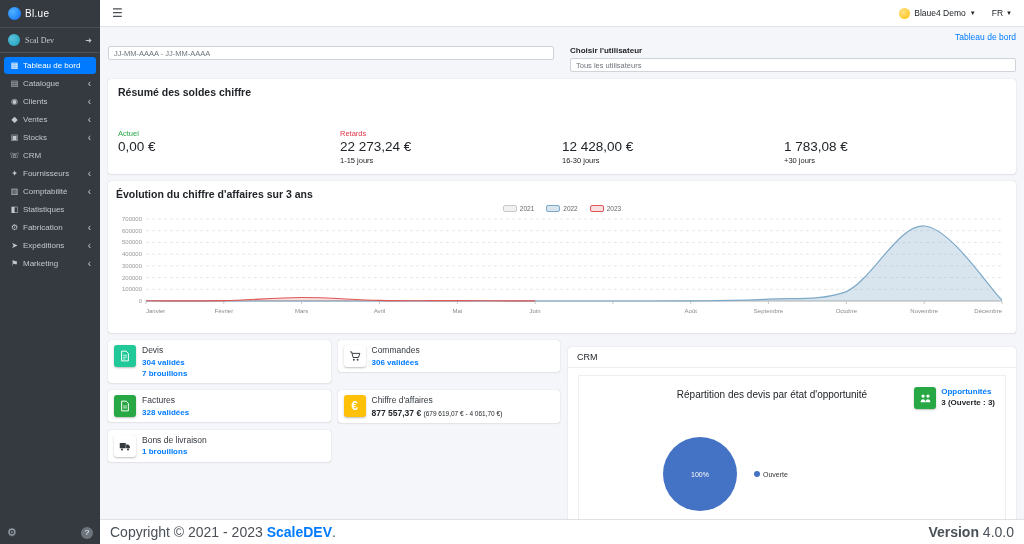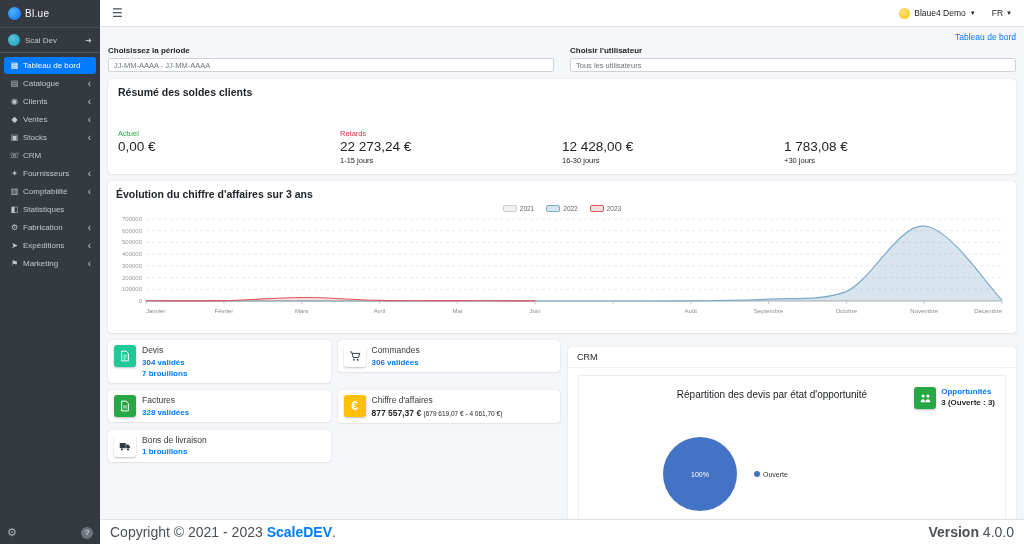--- a/index.html
+++ b/index.html
@@ -13,7 +13,7 @@
   .brand { height:28px; display:flex; align-items:center; gap:4px; padding:0 8px; border-bottom:1px solid rgba(255,255,255,.1); cursor:pointer; }
   .logo-circle { width:13px; height:13px; border-radius:50%; background:radial-gradient(circle at 35% 35%, #4db2ff, #0d6efd); flex:0 0 13px; }
   .brand-text { color:#fff; font-size:10px; letter-spacing:.3px; }
-  .user-panel { display:flex; align-items:center; gap:5px; padding:6px 8px; border-bottom:1px solid #4b545c; cursor:pointer; }
+  .user-panel { display:flex; align-items:center; gap:5px; padding:6px 8px; border-bottom:1px solid #4b545c; cursor:pointer;font-family:Liberation Serif, serif; }
   .avatar-s { width:12px; height:12px; border-radius:50%; background:radial-gradient(circle at 35% 35%, #5bc0de, #17a2b8); flex:0 0 12px; }
   .user-name { color:#c2c7d0; font-size:8px; flex:1; white-space:nowrap; overflow:hidden; }
   .signout { color:#c2c7d0; font-size:8px; }

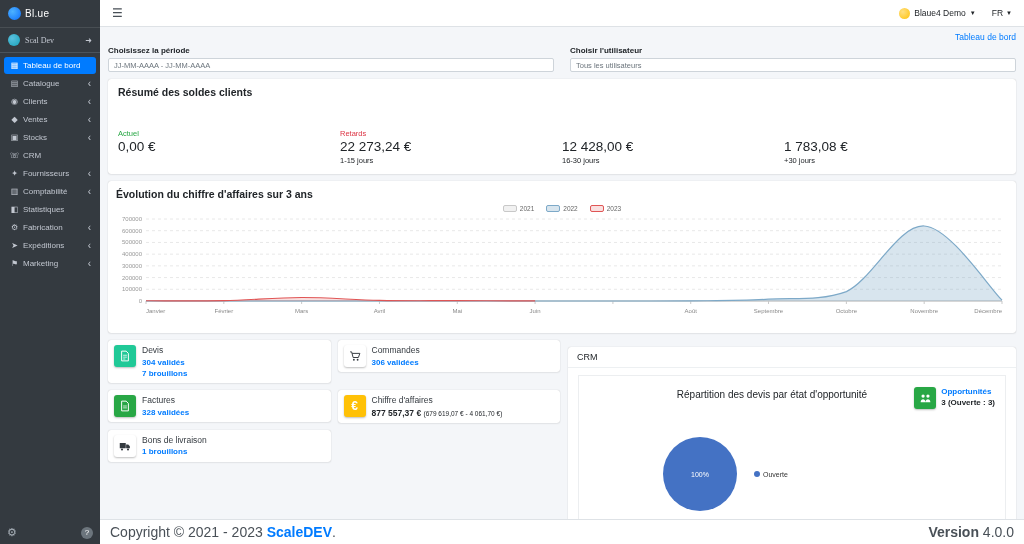--- a/index.html
+++ b/index.html
@@ -182,7 +182,6 @@
 
   <div class="filters">
     <div class="filter">
-      <span class="flabel">Choisissez la période</span>
       <input class="control" placeholder="JJ-MM-AAAA - JJ-MM-AAAA" style="">
     </div>
     <div class="filter">

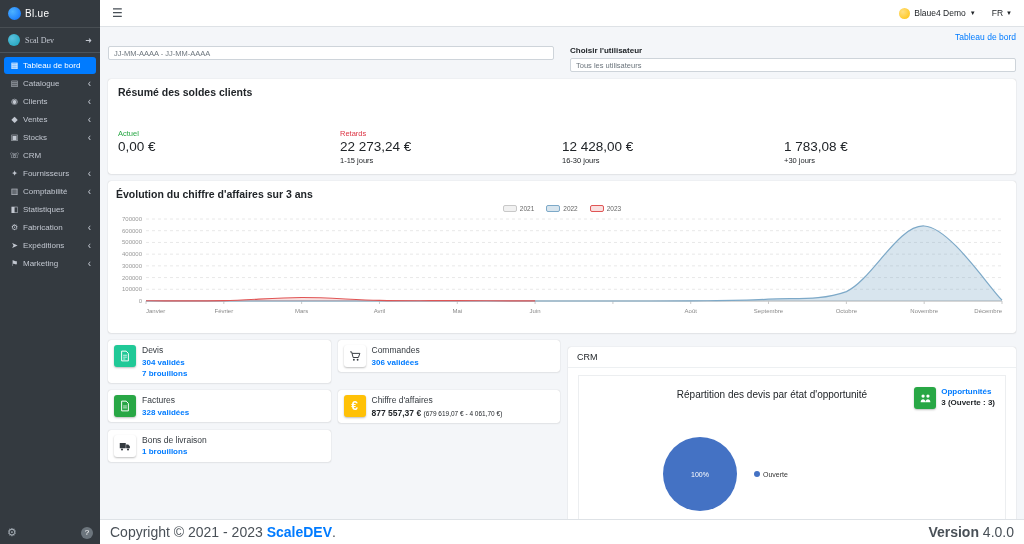--- a/index.html
+++ b/index.html
@@ -191,7 +191,7 @@
   </div>
 
   <div class="card balances">
-    <div class="card-title">Résumé des soldes clients</div>
+    <div class="card-title">Résumé des soldes chiffre</div>
     <div class="balance-row">
       <div class="balance-col">
         <div class="b-label" style="color: rgb(40, 167, 69);">Actuel</div>

